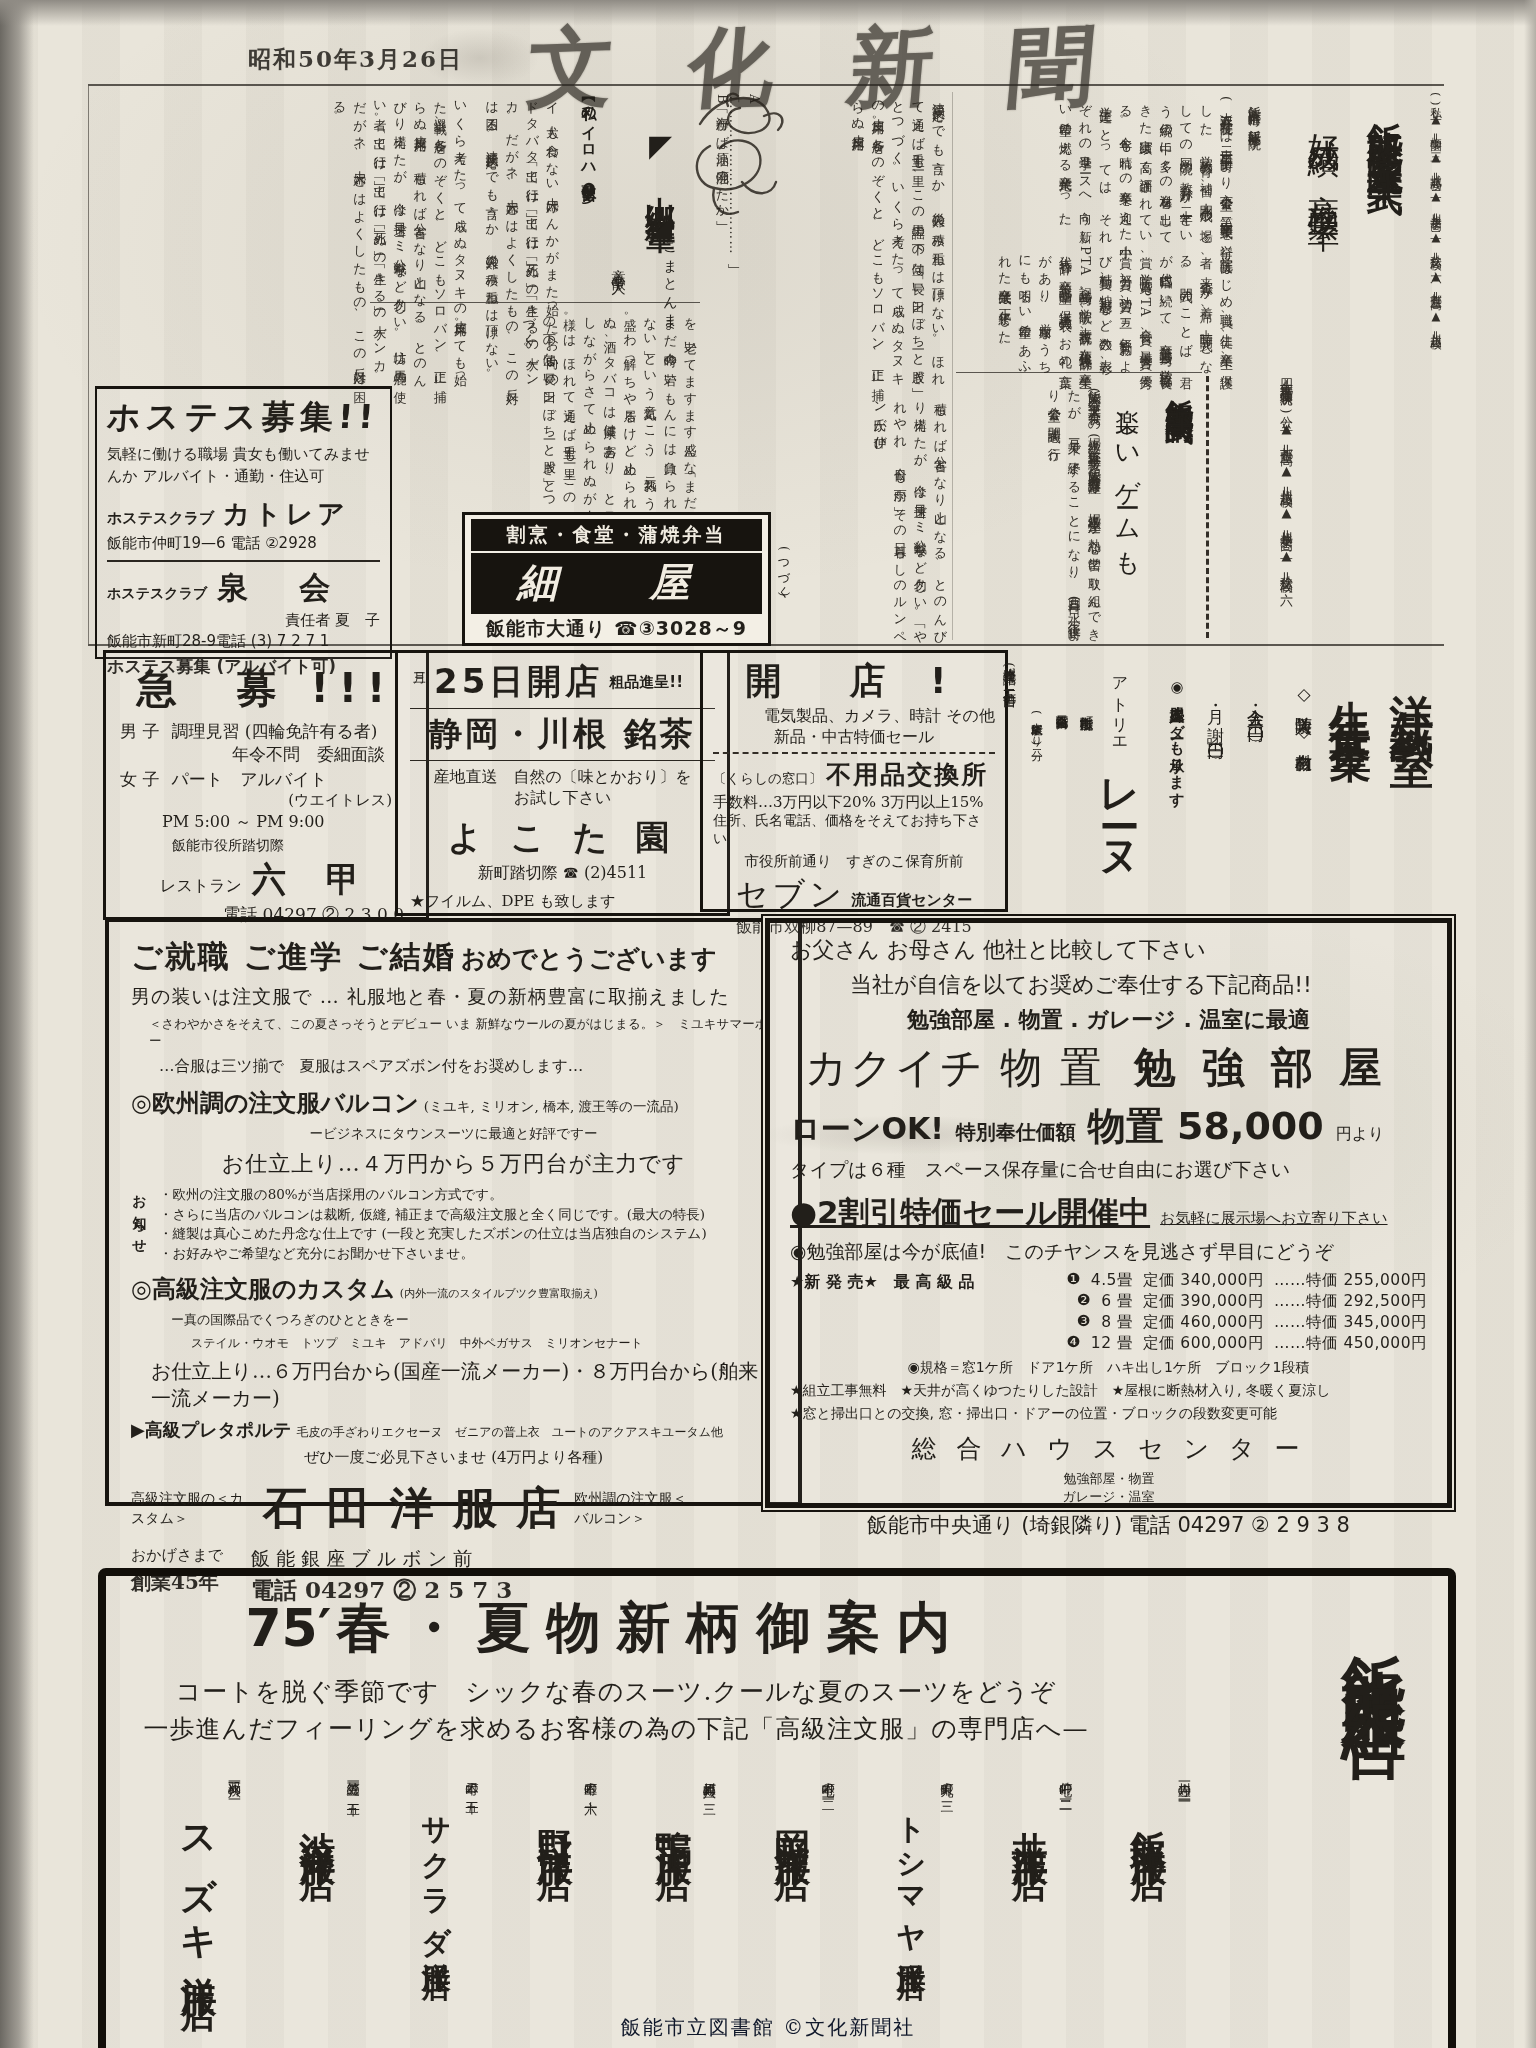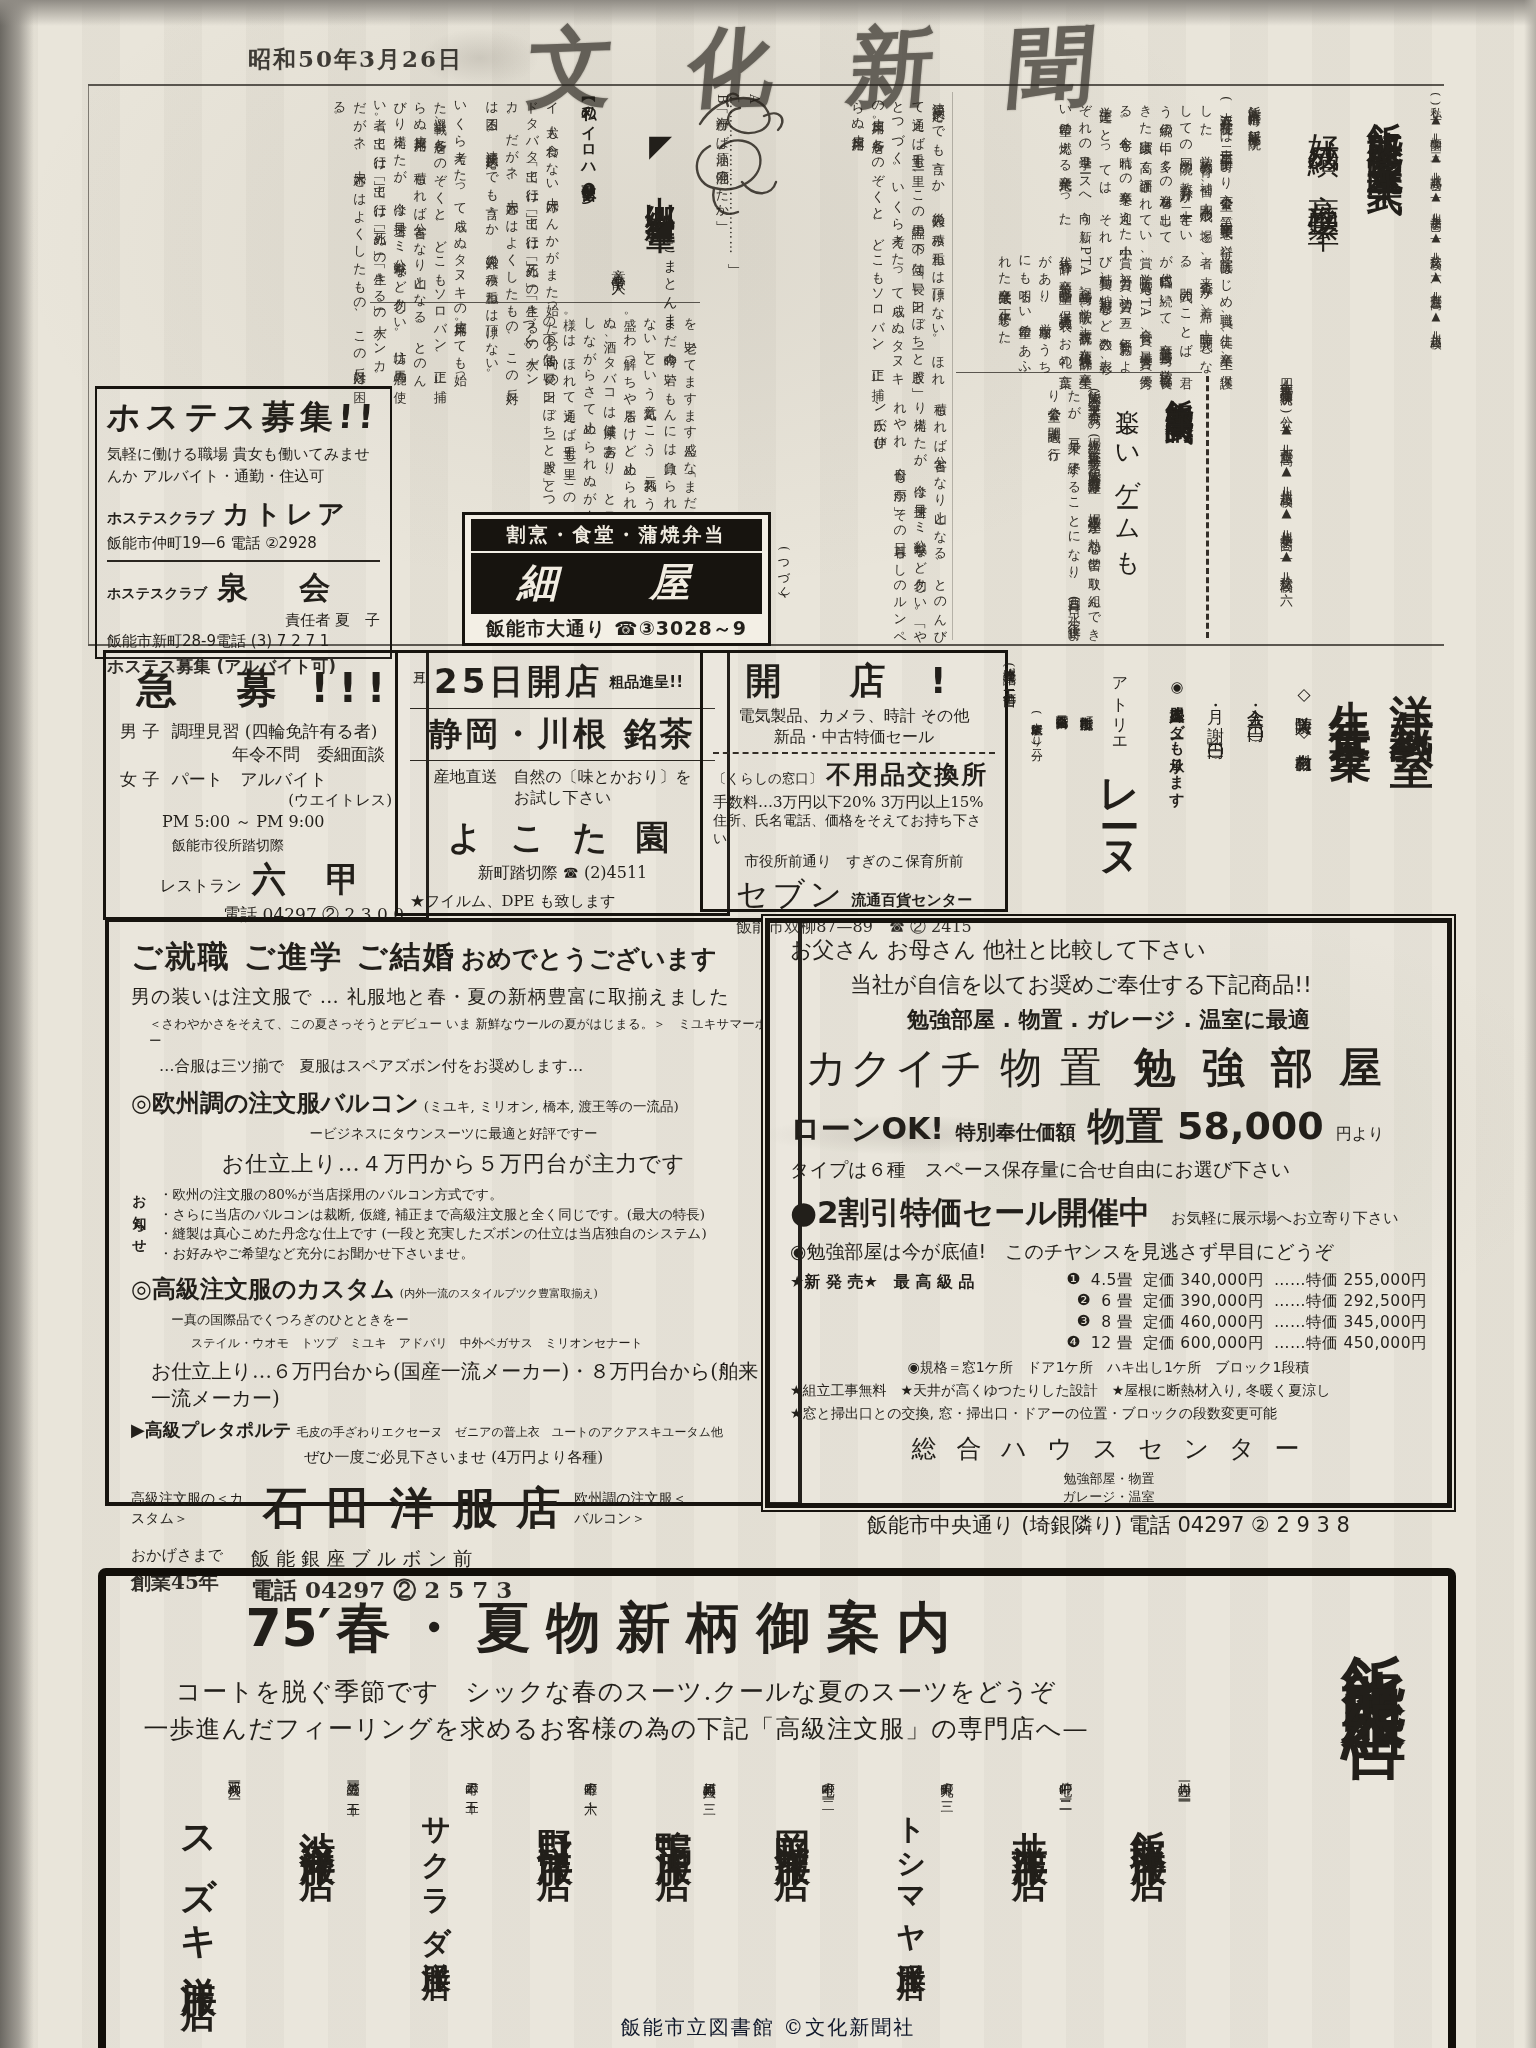--- a/index.html
+++ b/index.html
@@ -168,7 +168,7 @@
 
 <div class="box" style="left:700px;top:650px;width:282px;height:248px;padding:4px 10px;">
   <div class="center gothic" style="font-size:36px;font-weight:bold;letter-spacing:16px;">開　店 !</div>
-  <div class="center" style="font-size:16px;">電気製品、カメラ、時計 その他</div>
+  <div class="center" style="font-size:16px;text-align:right;">電気製品、カメラ、時計 その他</div>
   <div class="center" style="font-size:16px;">新品・中古特価セール</div>
   <div style="border-top:2px dashed #332e27;margin:4px 0;"></div>
   <div style="display:flex;align-items:baseline;gap:4px;">

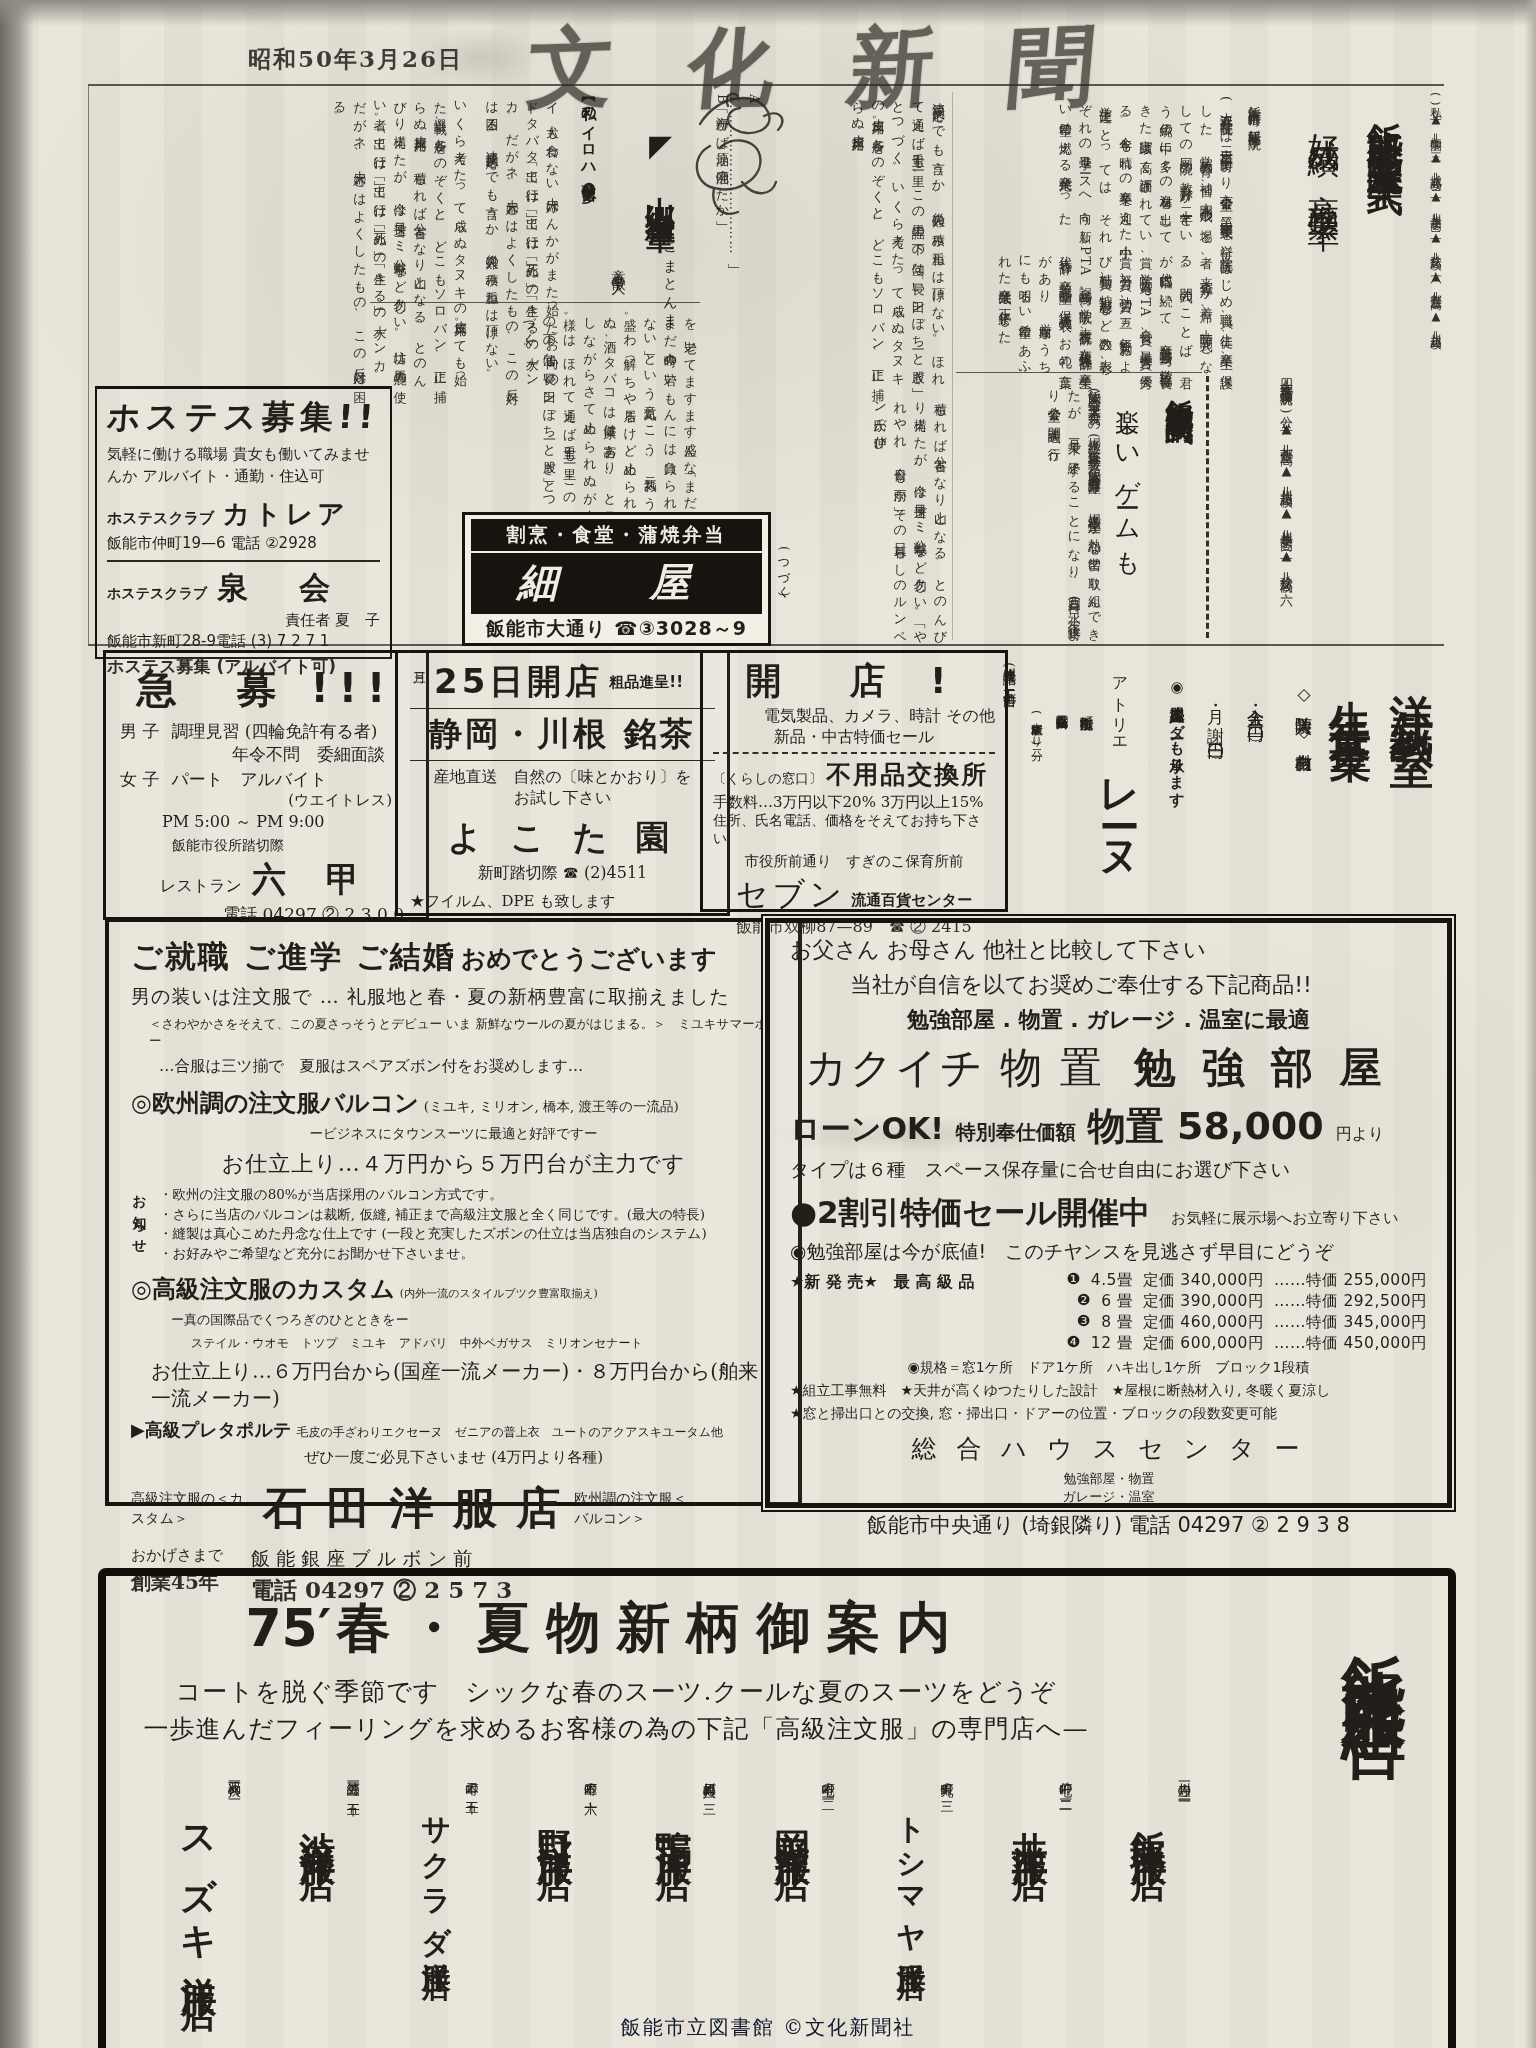--- a/index.html
+++ b/index.html
@@ -269,7 +269,7 @@
     <span style="font-size:16px;">円より</span>
   </div>
   <div style="font-size:19px;">タイプは６種　スペース保存量に合せ自由にお選び下さい</div>
-  <div style="display:flex;align-items:baseline;gap:21px;margin-top:4px;">
+  <div style="display:flex;align-items:baseline;gap:10px;margin-top:4px;text-decoration:underline;">
     <span style="font-size:31px;font-weight:bold;">●2割引特価セール開催中</span>
     <span style="font-size:15px;">お気軽に展示場へお立寄り下さい</span>
   </div>

